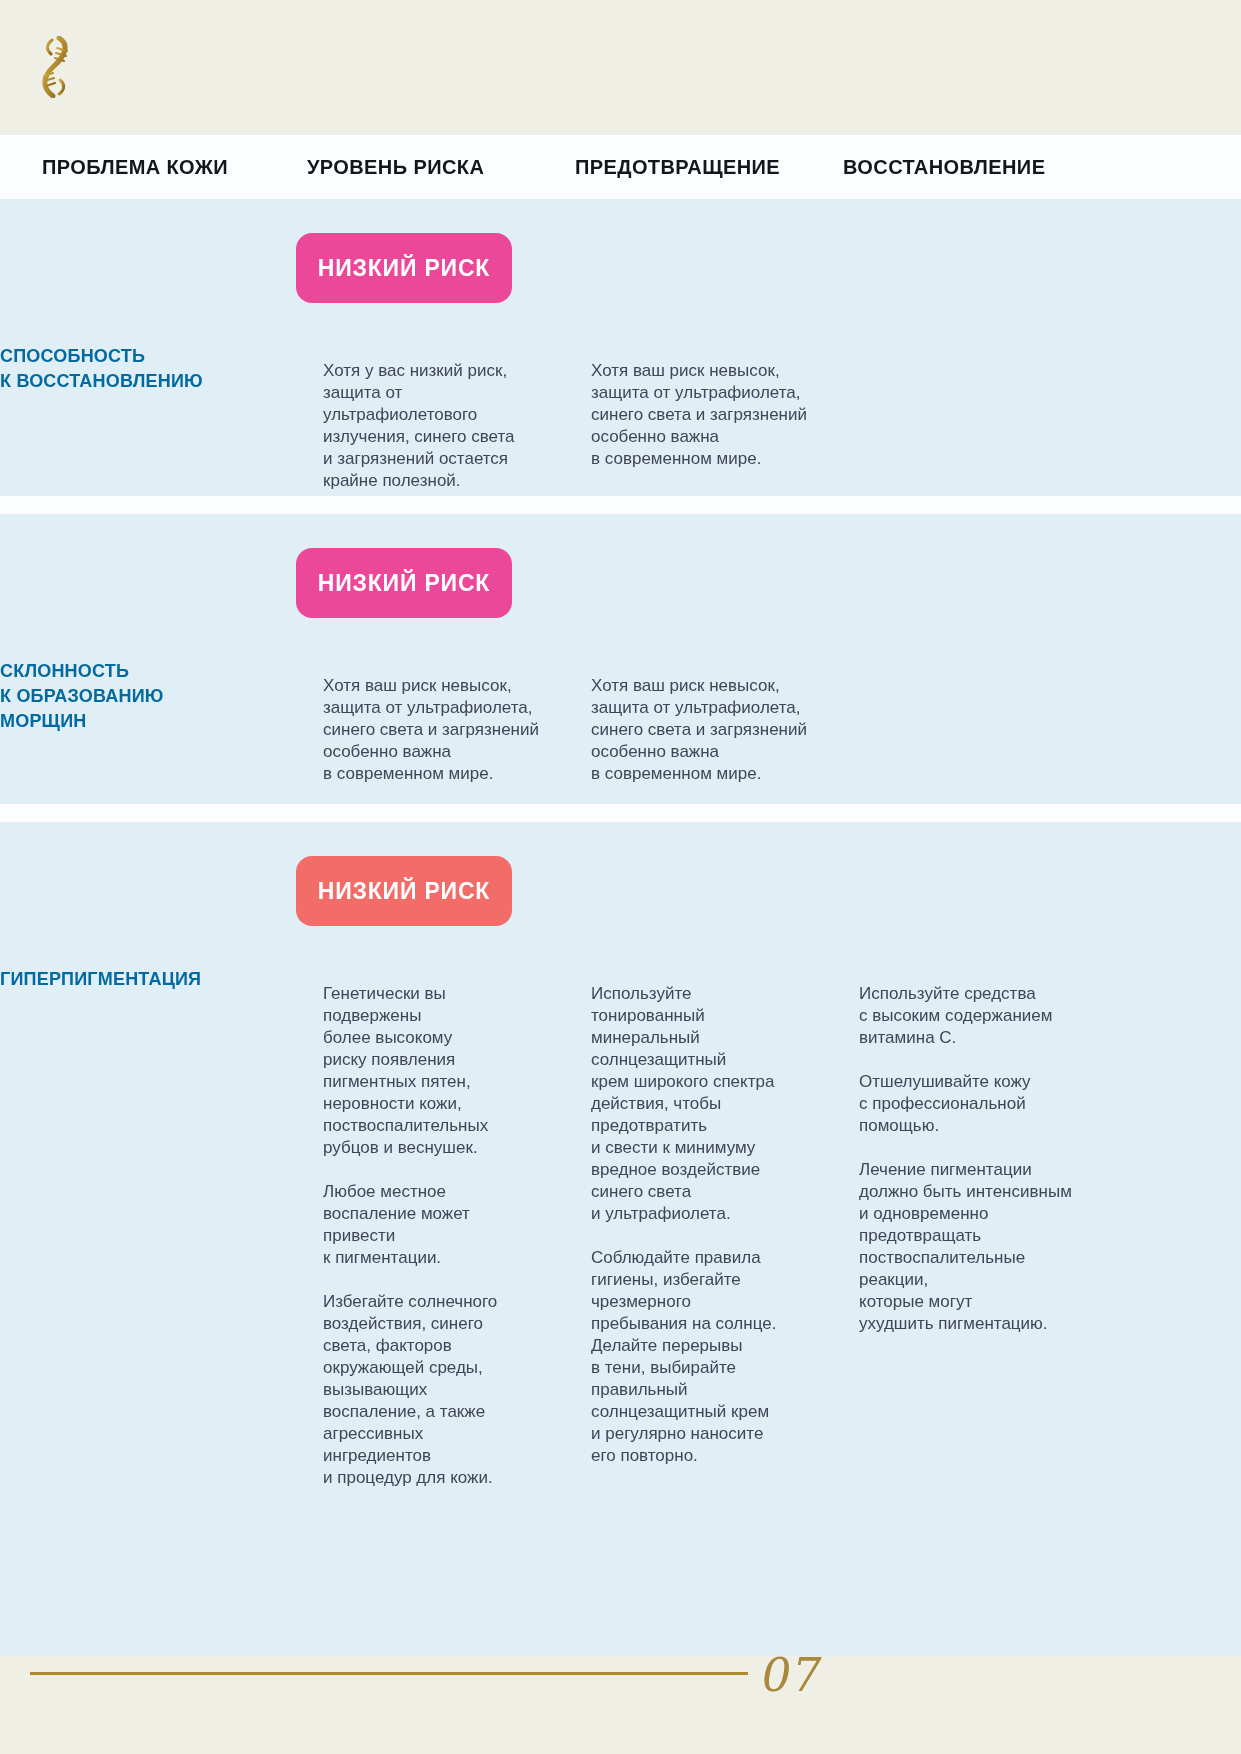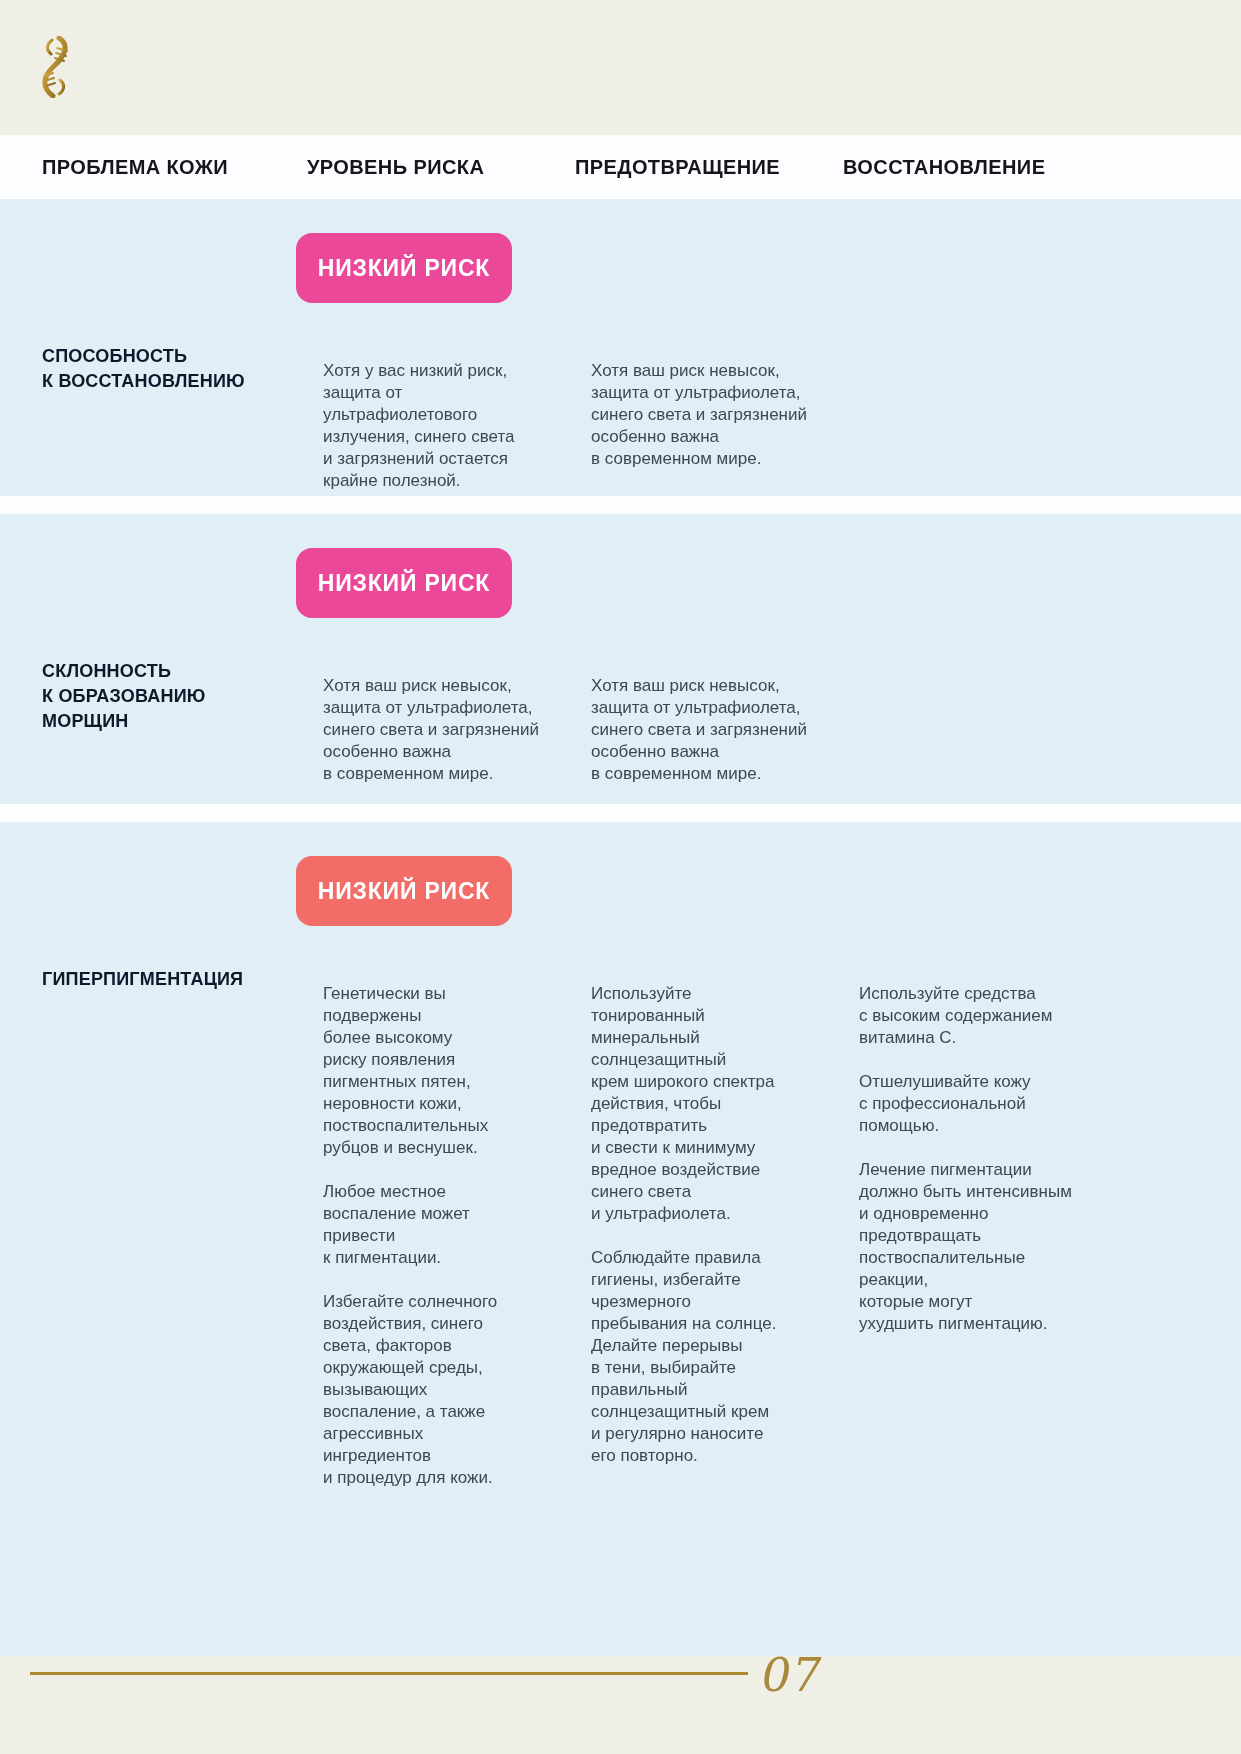--- a/index.html
+++ b/index.html
@@ -54,8 +54,8 @@
     align-items:start;
   }
   .prob-title{
-    margin:0;padding-left:42px;
-    font-size:18px;font-weight:800;color:#0f172a;
+    margin:0;
+    font-size:18px;font-weight:800;color:#0369a1;
     line-height:25px;letter-spacing:0.2px;
     white-space:pre-line;
   }

